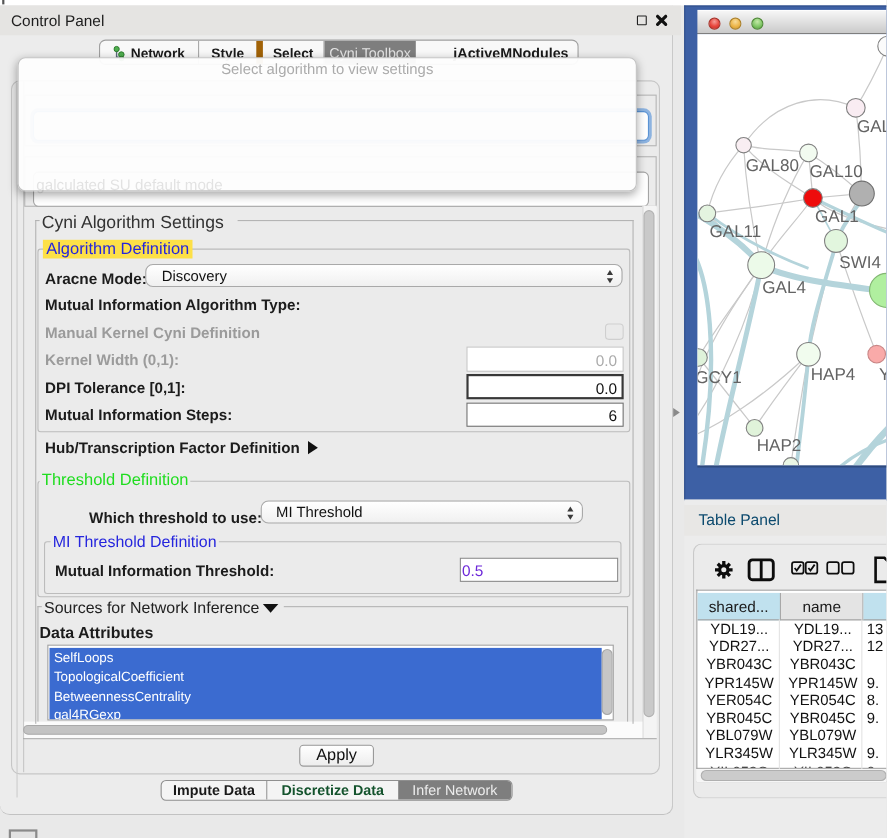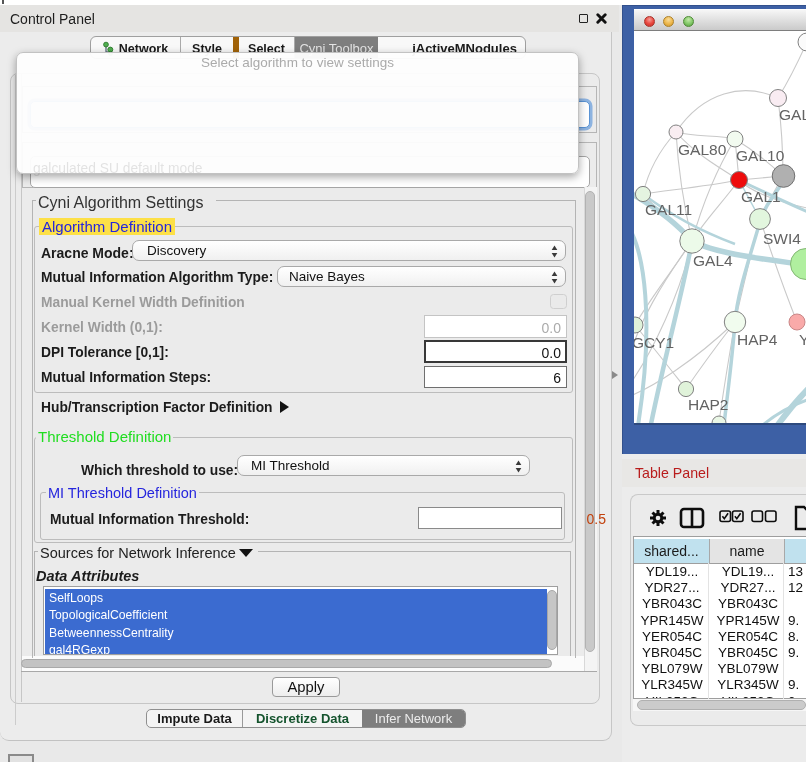--- a/index.html
+++ b/index.html
@@ -77,13 +77,6 @@
   </div>
 
   <div class="abs b" style="left:41px;top:270px;font-size:13.8px;color:#1c1c1c;">Mutual Information Algorithm Type:</div>
-  <div class="abs" style="left:277px;top:266px;width:289px;height:21px;background:linear-gradient(#ffffff,#f0f0f0);border:1px solid #a9a9a9;border-radius:7px;box-sizing:border-box;">
-    <div style="position:absolute;left:11px;top:2px;font-size:13.5px;color:#111;">Naive Bayes</div>
-    <svg style="position:absolute;right:7px;top:4px;" width="7" height="13" viewBox="0 0 7 13">
-        <path d="M3.5 0.5 L6.3 5 L0.7 5 Z" fill="#3a3a3a"></path>
-        <path d="M3.5 12.5 L6.3 8 L0.7 8 Z" fill="#3a3a3a"></path>
-      </svg>
-  </div>
 
   <div class="abs b" style="left:41px;top:295px;font-size:13.8px;color:#9b9b9b;">Manual Kernel Width Definition</div>
   <div class="abs" style="left:550px;top:294px;width:15px;height:13px;background:#eaeaea;border:1px solid #cfcfcf;border-radius:3.5px;"></div>

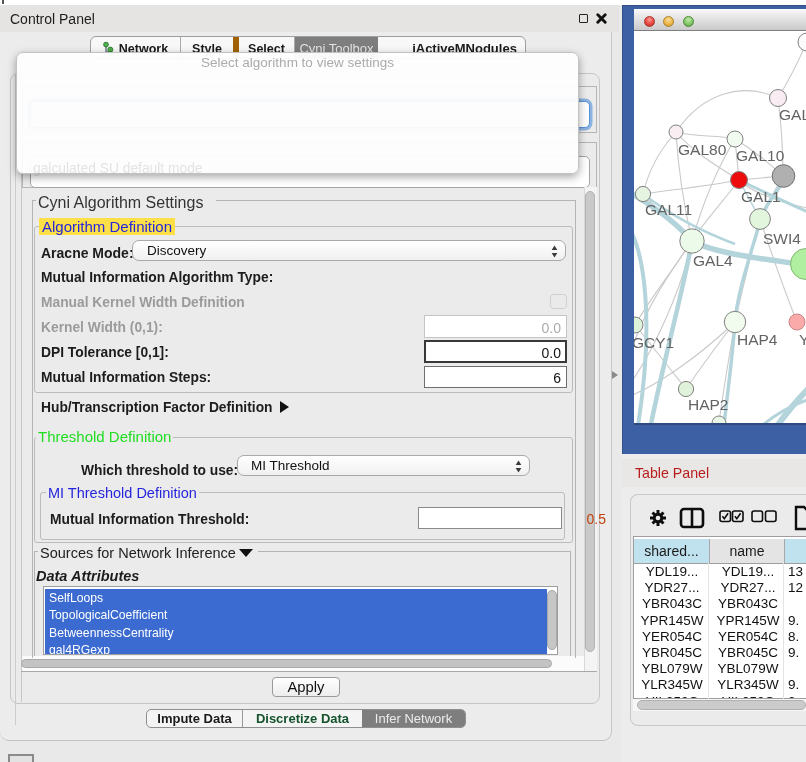--- a/index.html
+++ b/index.html
@@ -78,7 +78,7 @@
 
   <div class="abs b" style="left:41px;top:270px;font-size:13.8px;color:#1c1c1c;">Mutual Information Algorithm Type:</div>
 
-  <div class="abs b" style="left:41px;top:295px;font-size:13.8px;color:#9b9b9b;">Manual Kernel Width Definition</div>
+  <div class="abs b" style="left:41px;top:295px;font-size:13.8px;color:#9b9b9b;">Manual Kernel Cyni Definition</div>
   <div class="abs" style="left:550px;top:294px;width:15px;height:13px;background:#eaeaea;border:1px solid #cfcfcf;border-radius:3.5px;"></div>
 
   <div class="abs b" style="left:41px;top:320px;font-size:13.8px;color:#9b9b9b;">Kernel Width (0,1):</div>

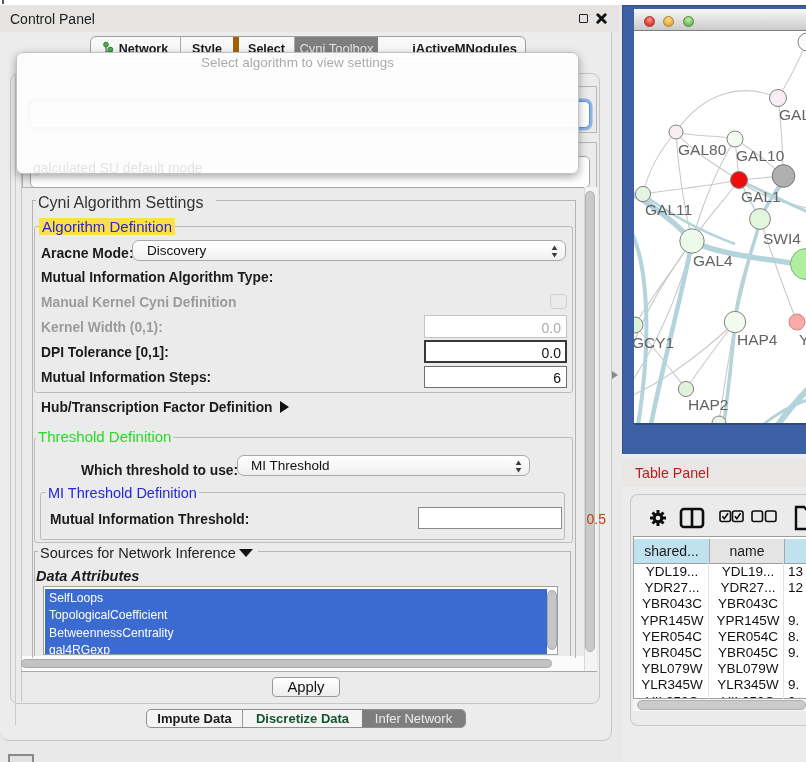--- a/index.html
+++ b/index.html
@@ -225,7 +225,7 @@
 
   <div class="abs" style="left:622px;top:454px;width:184px;height:308px;background:#ececec;"></div>
   <div class="abs" style="left:622px;top:459px;width:184px;height:28px;background:#e8e7e5;"></div>
-  <div class="abs" style="left:635px;top:465px;font-size:14.2px;color:#b91c1c;">Table Panel</div>
+  <div class="abs" style="left:635px;top:465px;font-size:14.2px;color:#0c4a6e;">Table Panel</div>
 
   <div class="abs" style="left:630px;top:494px;width:176px;height:230px;background:#ebebeb;border:1px solid #c9c9c9;border-radius:8px 0 0 8px;border-right:none;"></div>
 

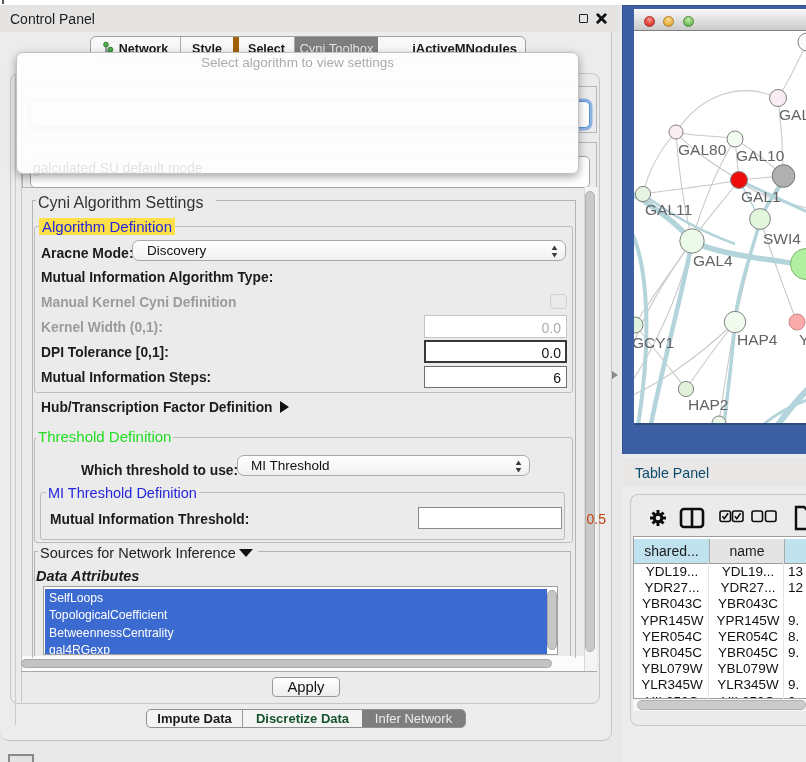--- a/index.html
+++ b/index.html
@@ -113,7 +113,7 @@
 
   <div class="abs b" style="left:50px;top:512px;font-size:13.8px;color:#1c1c1c;">Mutual Information Threshold:</div>
   <div class="abs" style="left:418px;top:507px;width:144px;height:22px;background:#ffffff;border:1px solid #8a8a8a;box-sizing:border-box;"></div>
-  <div class="abs" style="left:420px;top:511px;width:138px;font-size:14px;color:#c2410c;text-align:right;padding-left:48px;">0.5</div>
+  <div class="abs" style="left:420px;top:511px;width:138px;font-size:14px;color:#6d28d9;">0.5</div>
 
   <div class="abs" style="left:34px;top:551px;width:4px;height:1px;background:#b4b4b4;"></div>
   <div class="abs" style="left:258px;top:551px;width:312px;height:1px;background:#b4b4b4;"></div>

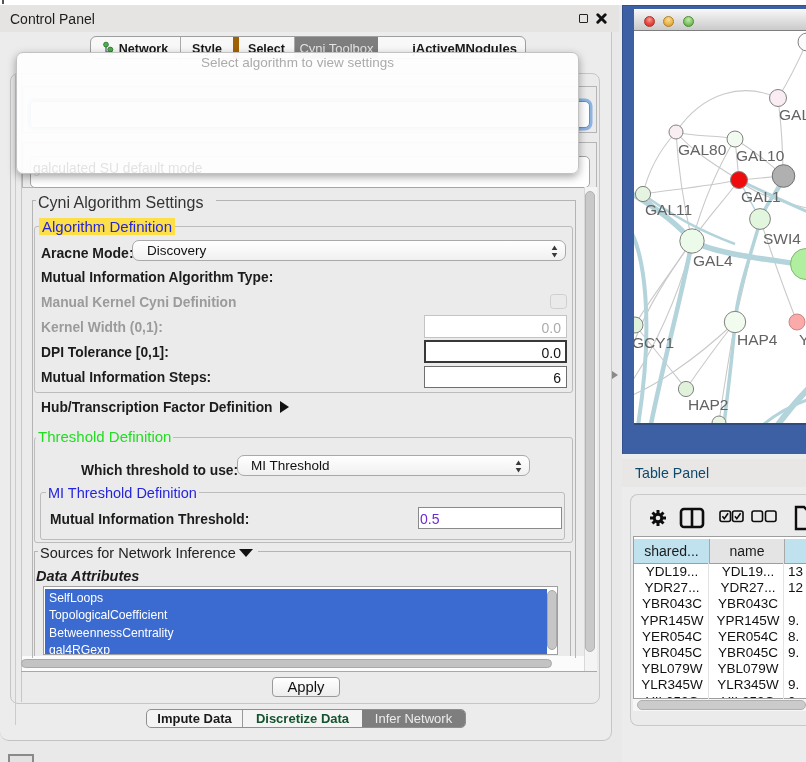--- a/index.html
+++ b/index.html
@@ -122,7 +122,7 @@
   <div class="abs" style="left:40px;top:545px;font-size:14.5px;color:#222;">Sources for Network Inference</div>
   <div class="abs" style="left:239px;top:549px;width:0;height:0;border-top:8px solid #111;border-left:7px solid transparent;border-right:7px solid transparent;"></div>
 
-  <div class="abs b" style="left:36px;top:568px;font-size:14.5px;color:#1c1c1c;font-style:italic;">Data Attributes</div>
+  <div class="abs b" style="left:36px;top:568px;font-size:14.5px;color:#1c1c1c;">Data Attributes</div>
 
   <div class="abs" style="left:43px;top:586px;width:515px;height:69px;background:#ffffff;border:1px solid #9e9e9e;box-sizing:border-box;overflow:hidden;">
     <div style="position:absolute;left:1px;top:2px;width:502px;height:65px;background:#3b6bd0;"></div>

